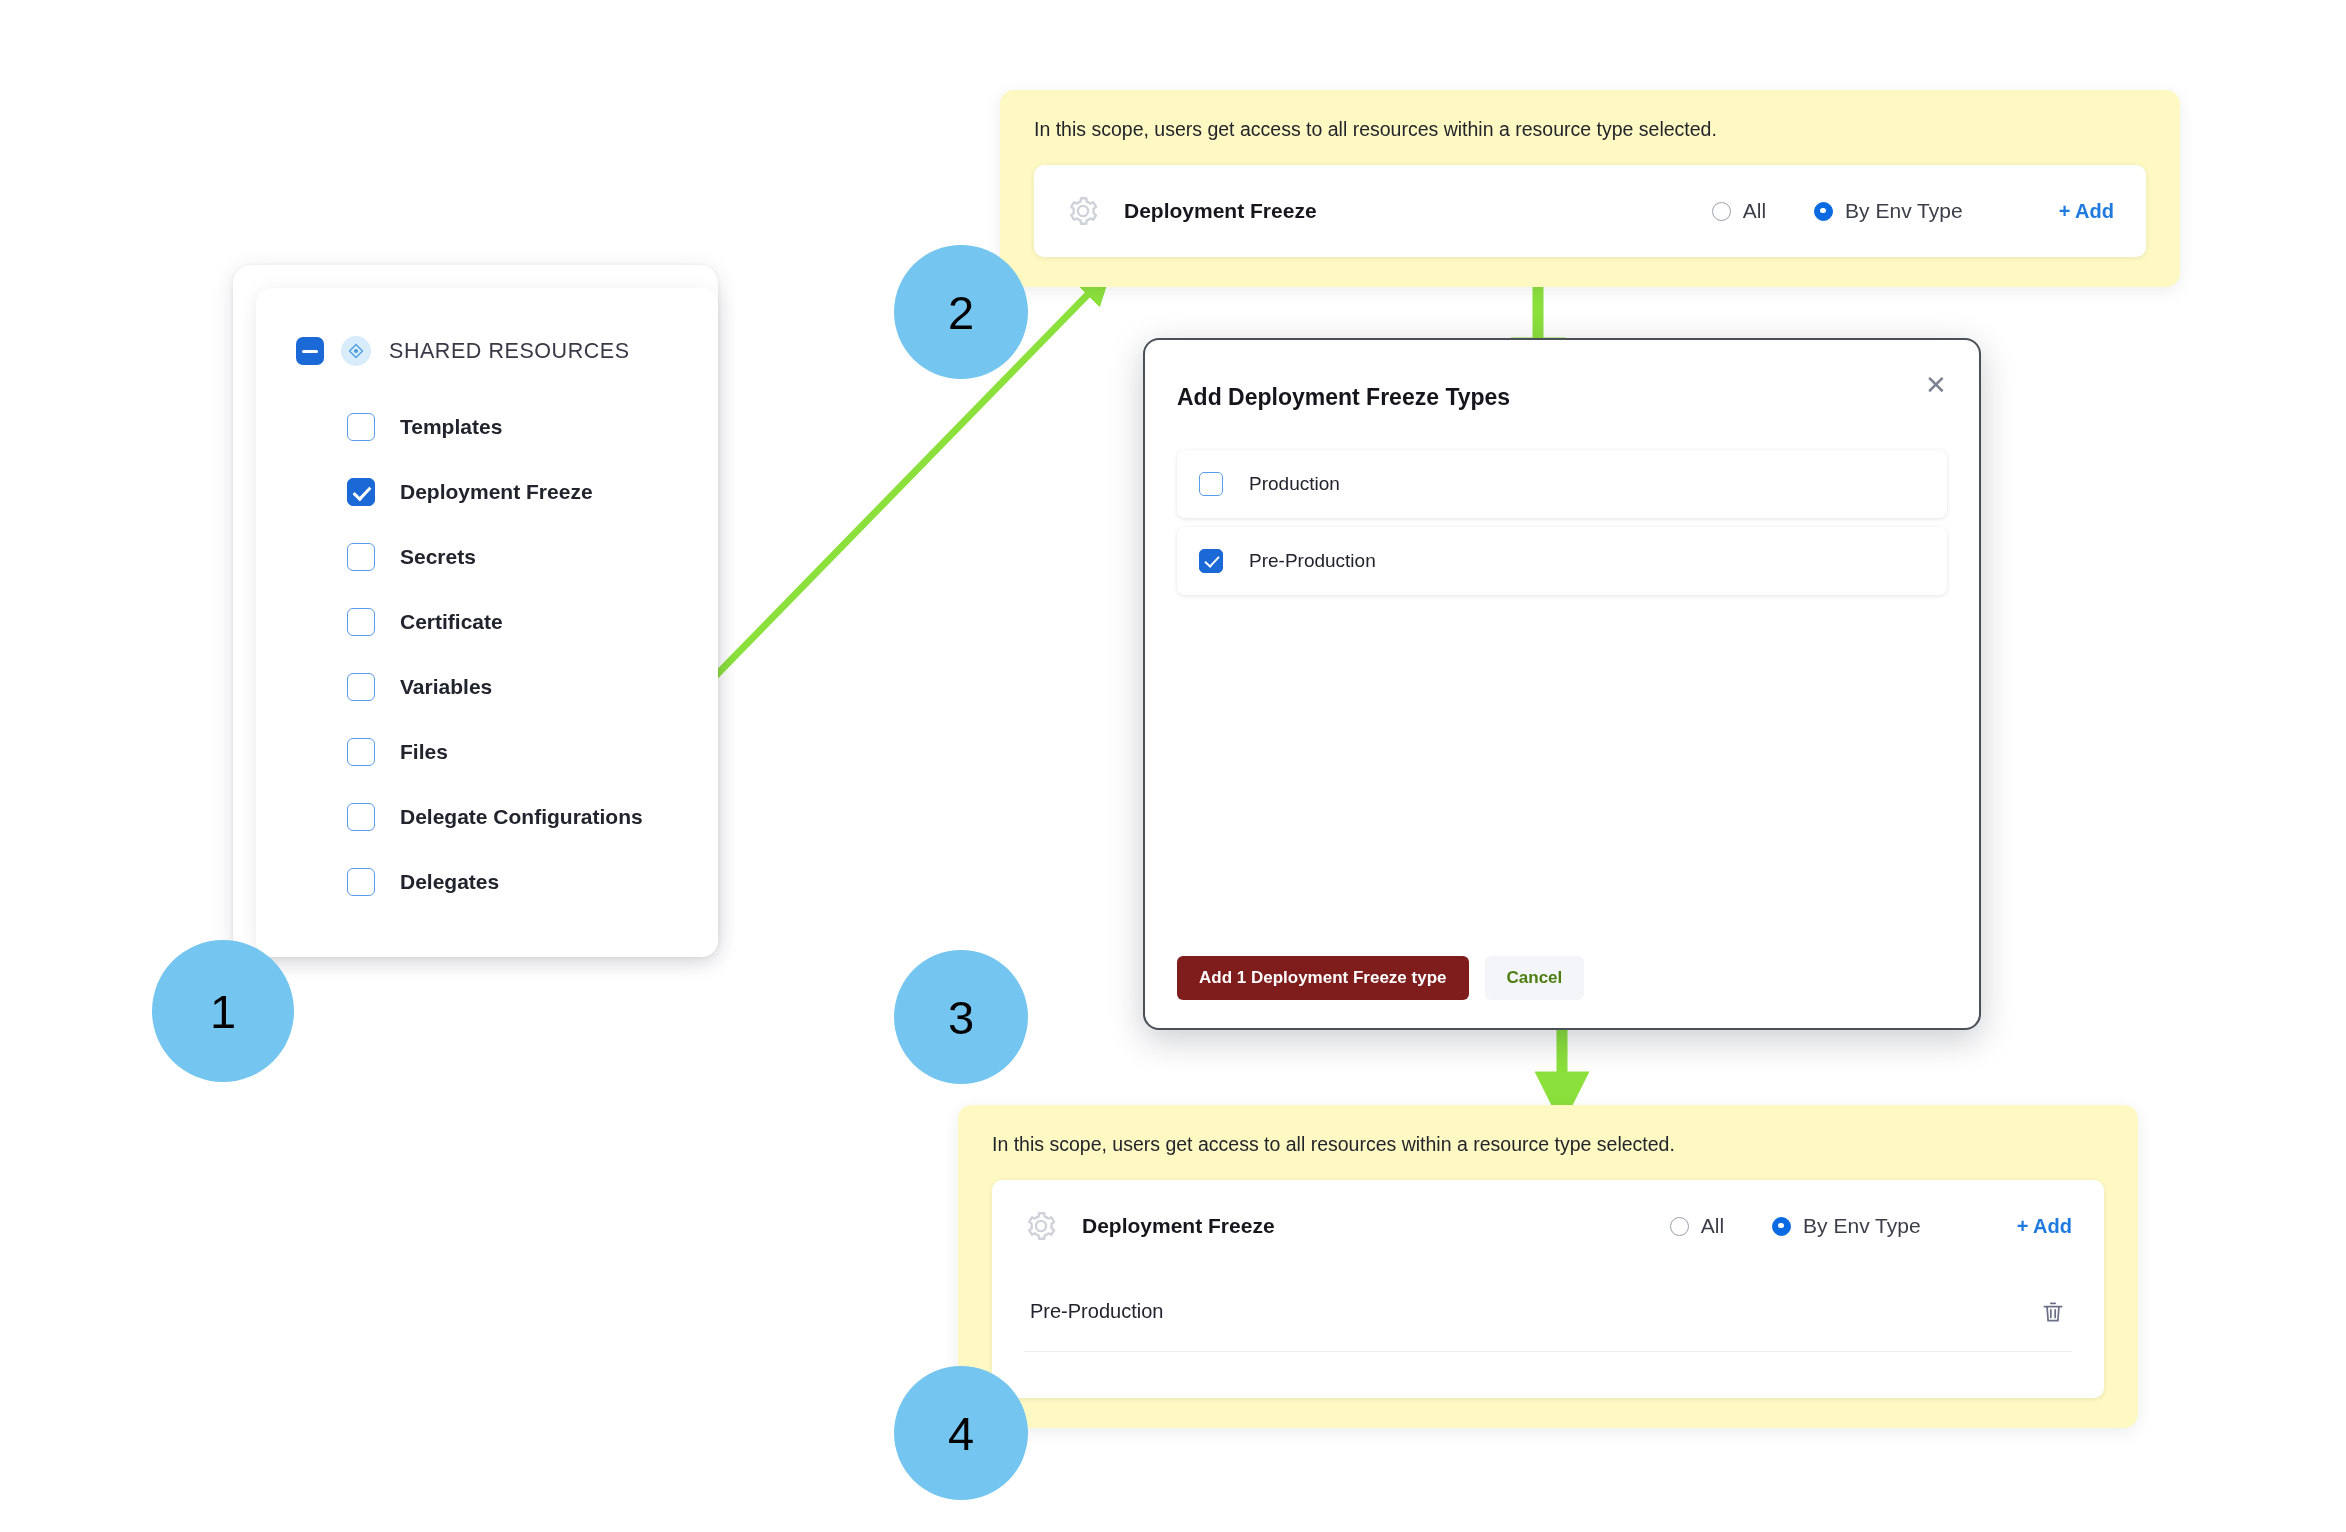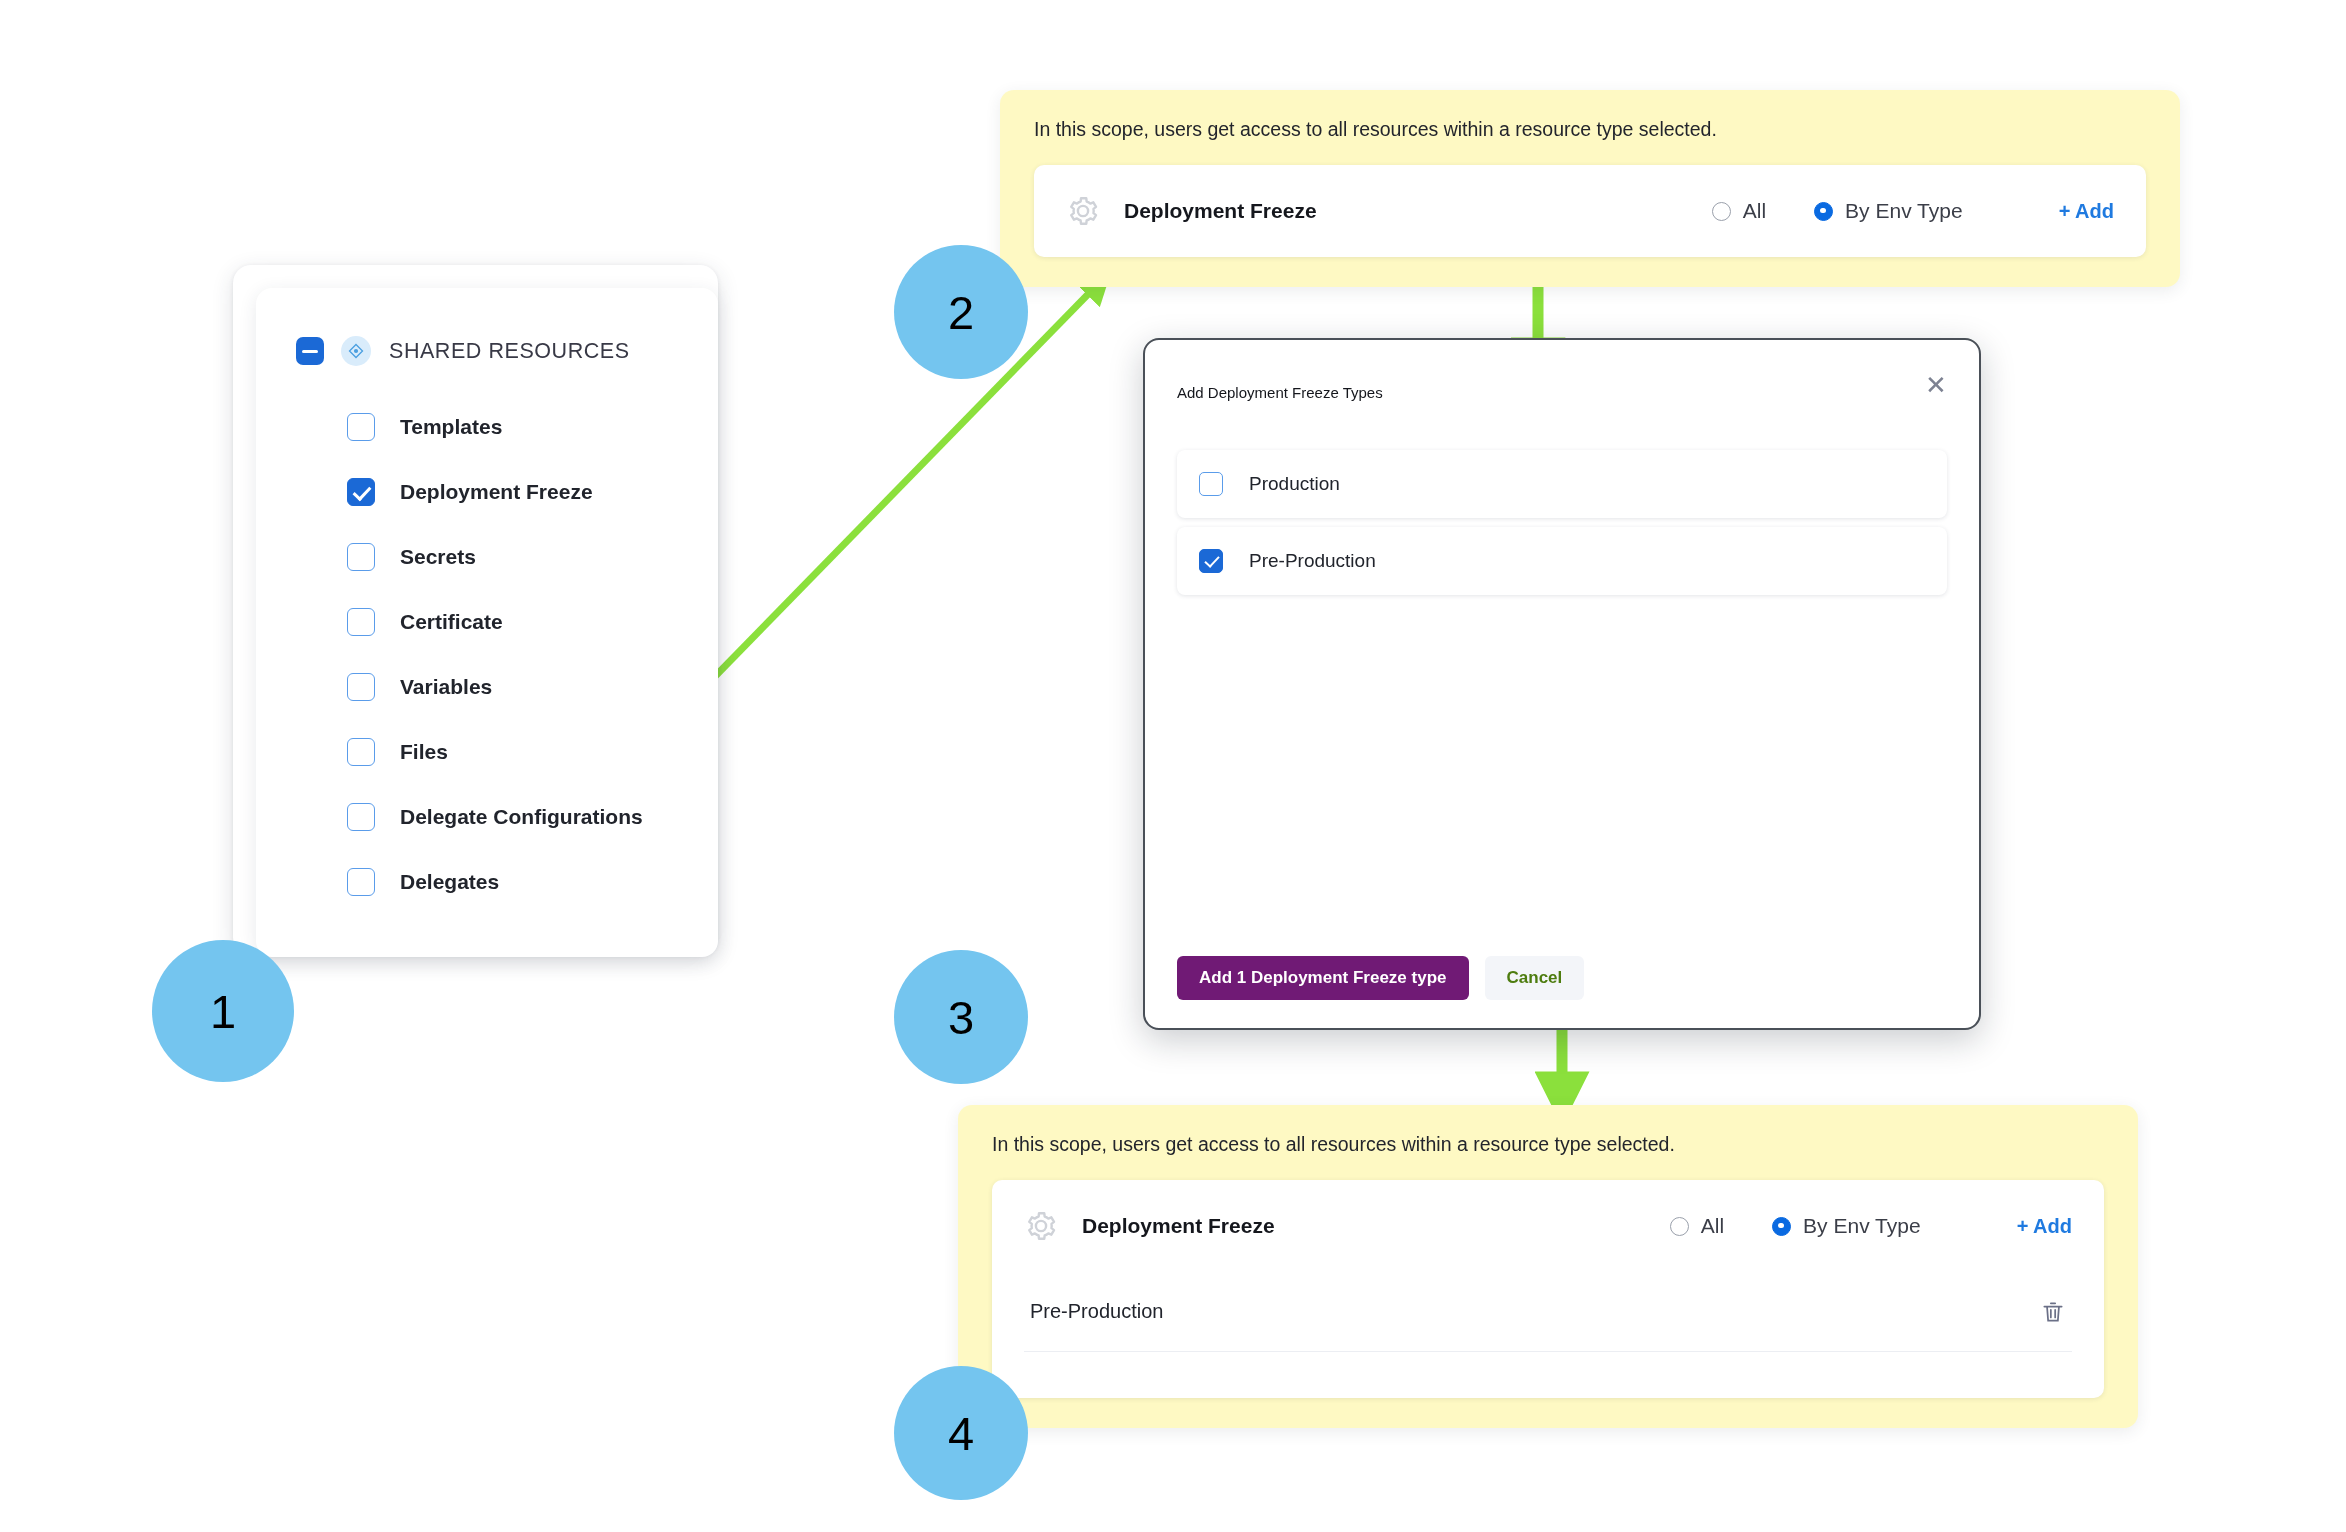--- a/index.html
+++ b/index.html
@@ -116,7 +116,7 @@
   }
   #modal-title {
     position: absolute; left: 32px; top: 44px;
-    font-size: 15px; font-weight: 400; color: #14161c;
+    font-size: 23px; font-weight: 700; color: #14161c;
   }
   #modal-close {
     position: absolute; right: 26px; top: 28px;

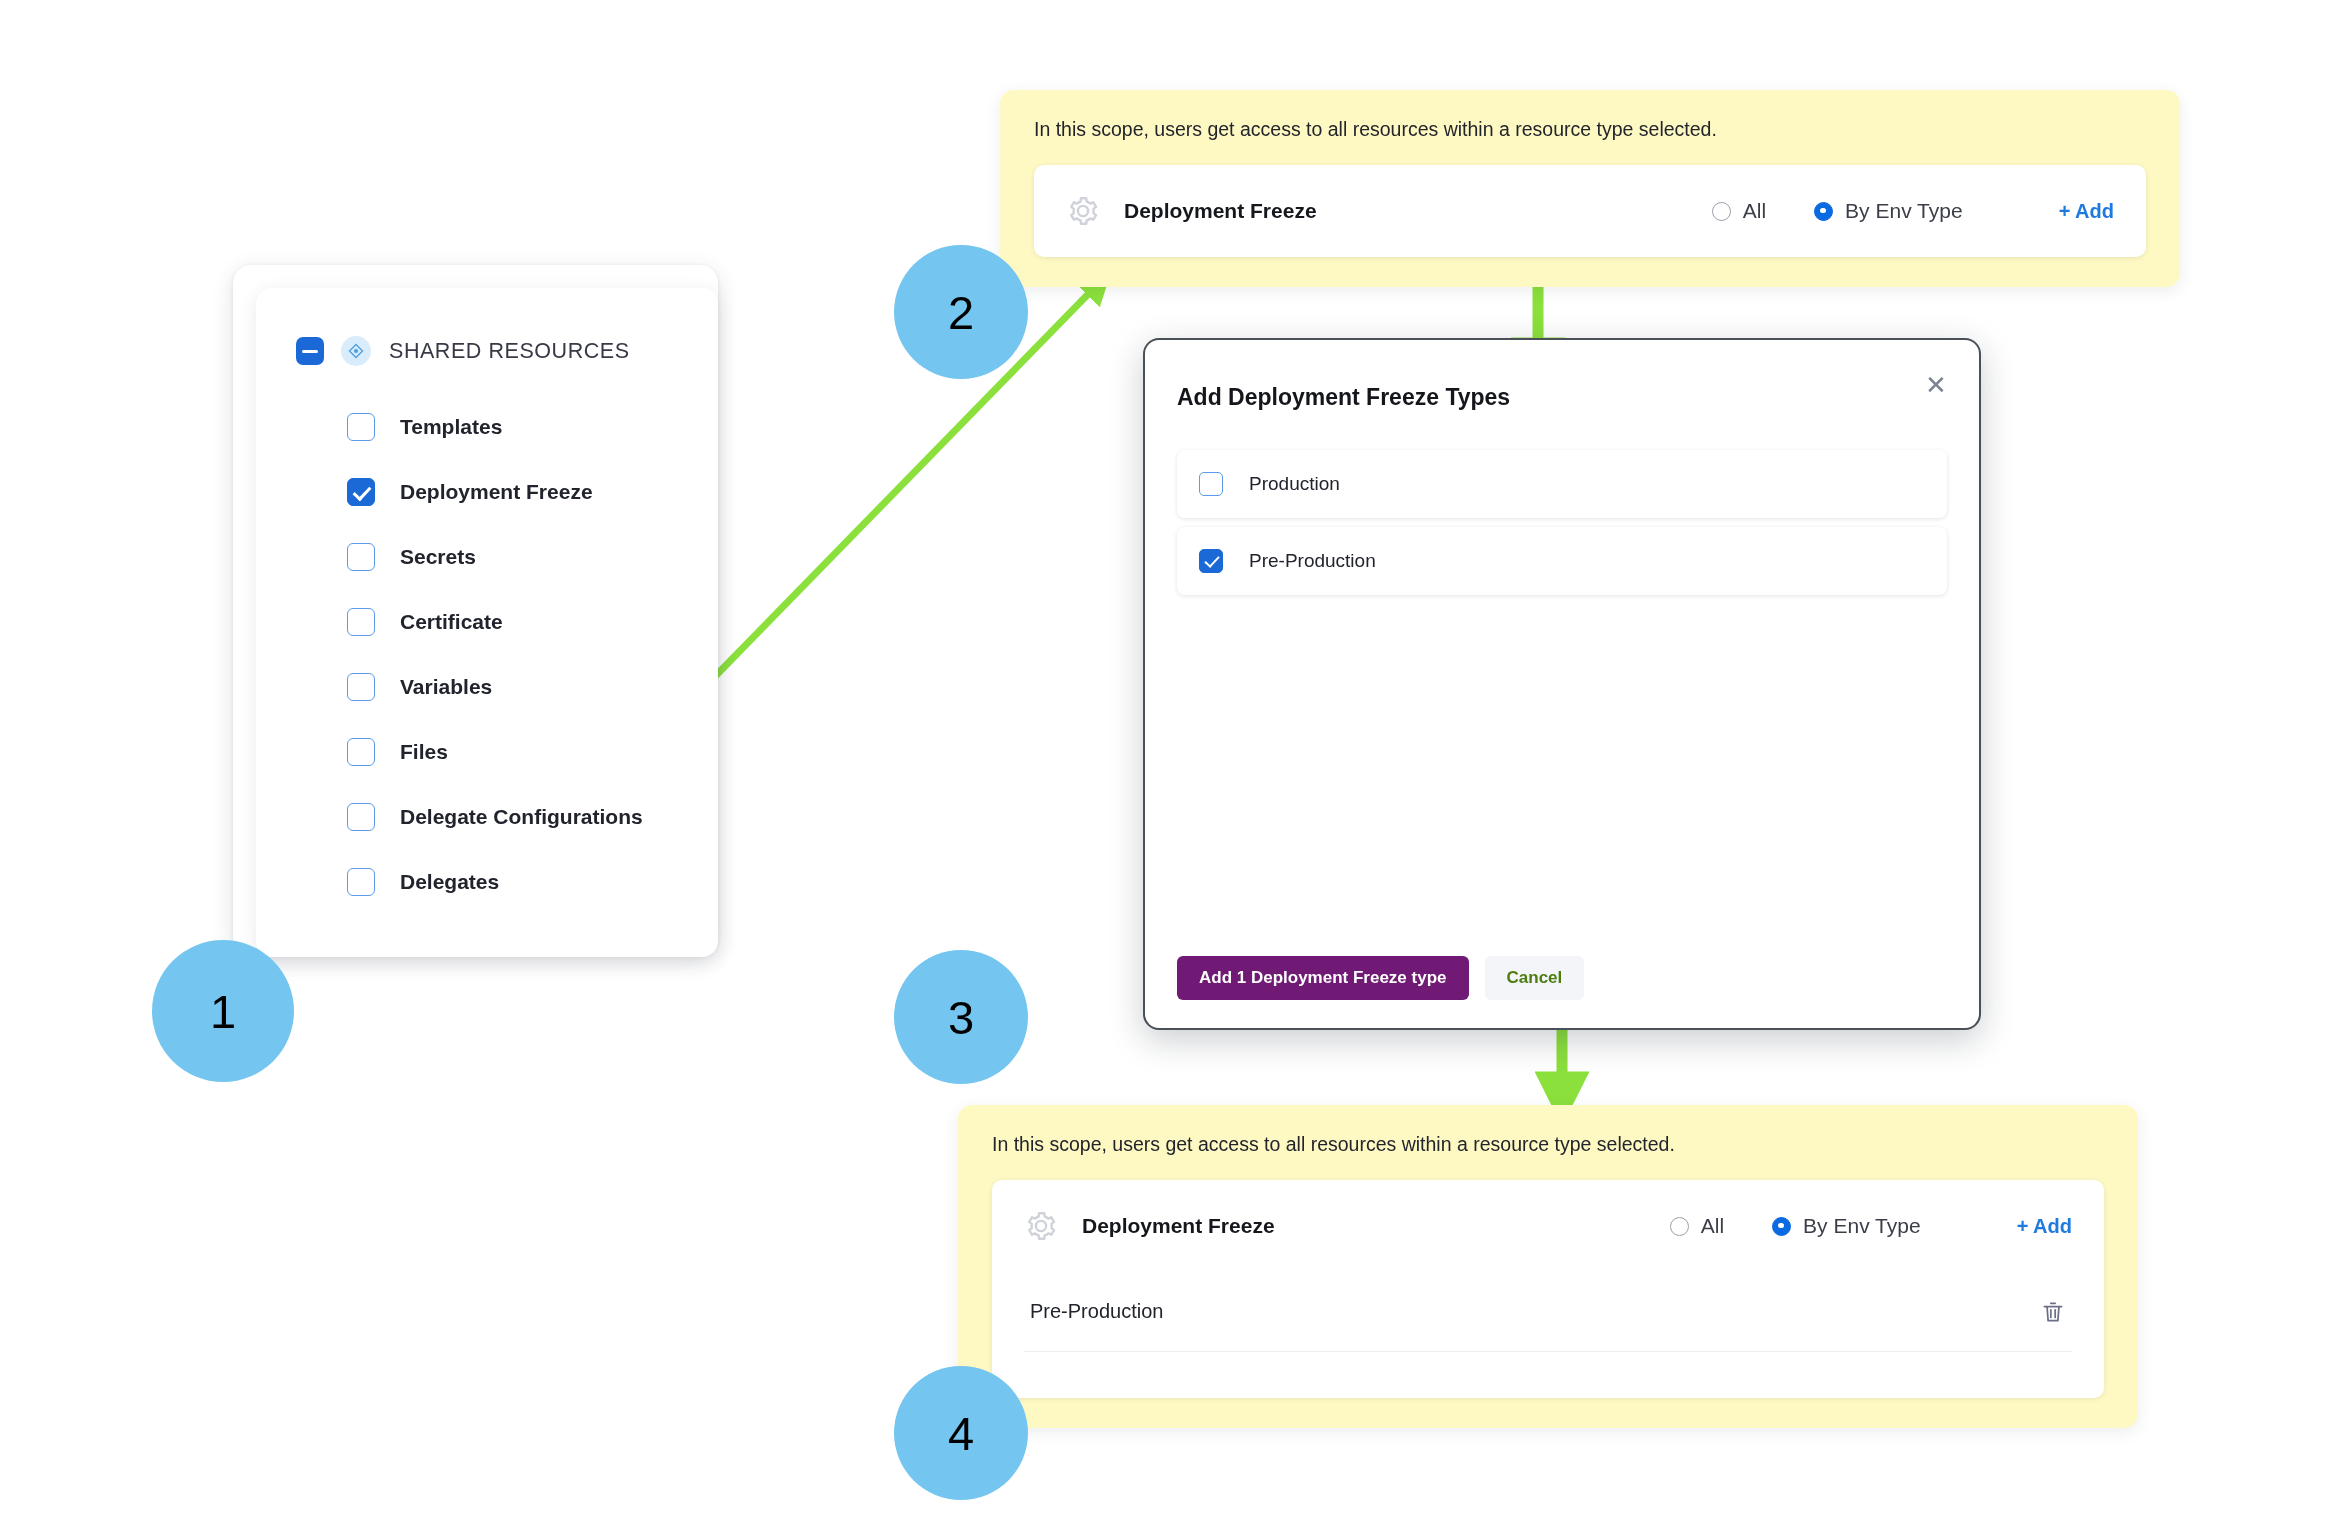--- a/index.html
+++ b/index.html
@@ -144,7 +144,7 @@
   .modal-item-label { margin-left: 26px; font-size: 19px; color: #21242c; }
   #modal-footer { position: absolute; left: 32px; bottom: 28px; display: flex; align-items: center; }
   #btn-add {
-    background: #701a75; color: #fff; border: none; border-radius: 6px;
+    background: #7f1d1d; color: #fff; border: none; border-radius: 6px;
     font-family: inherit; font-size: 17px; font-weight: 700;
     padding: 0 22px; height: 44px; cursor: pointer;
   }

